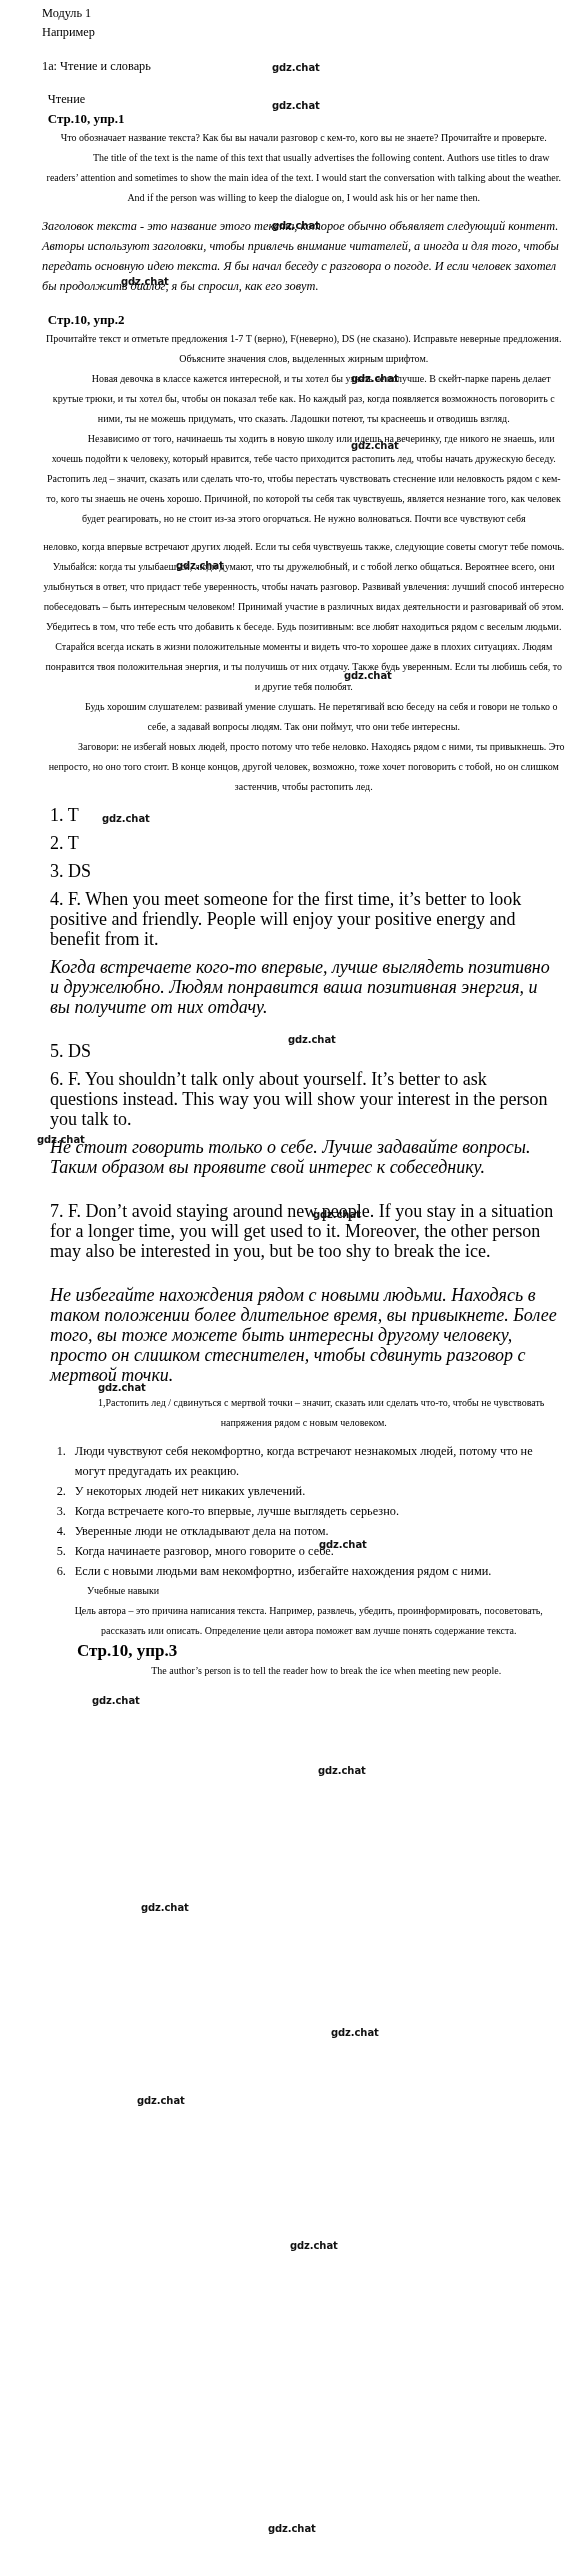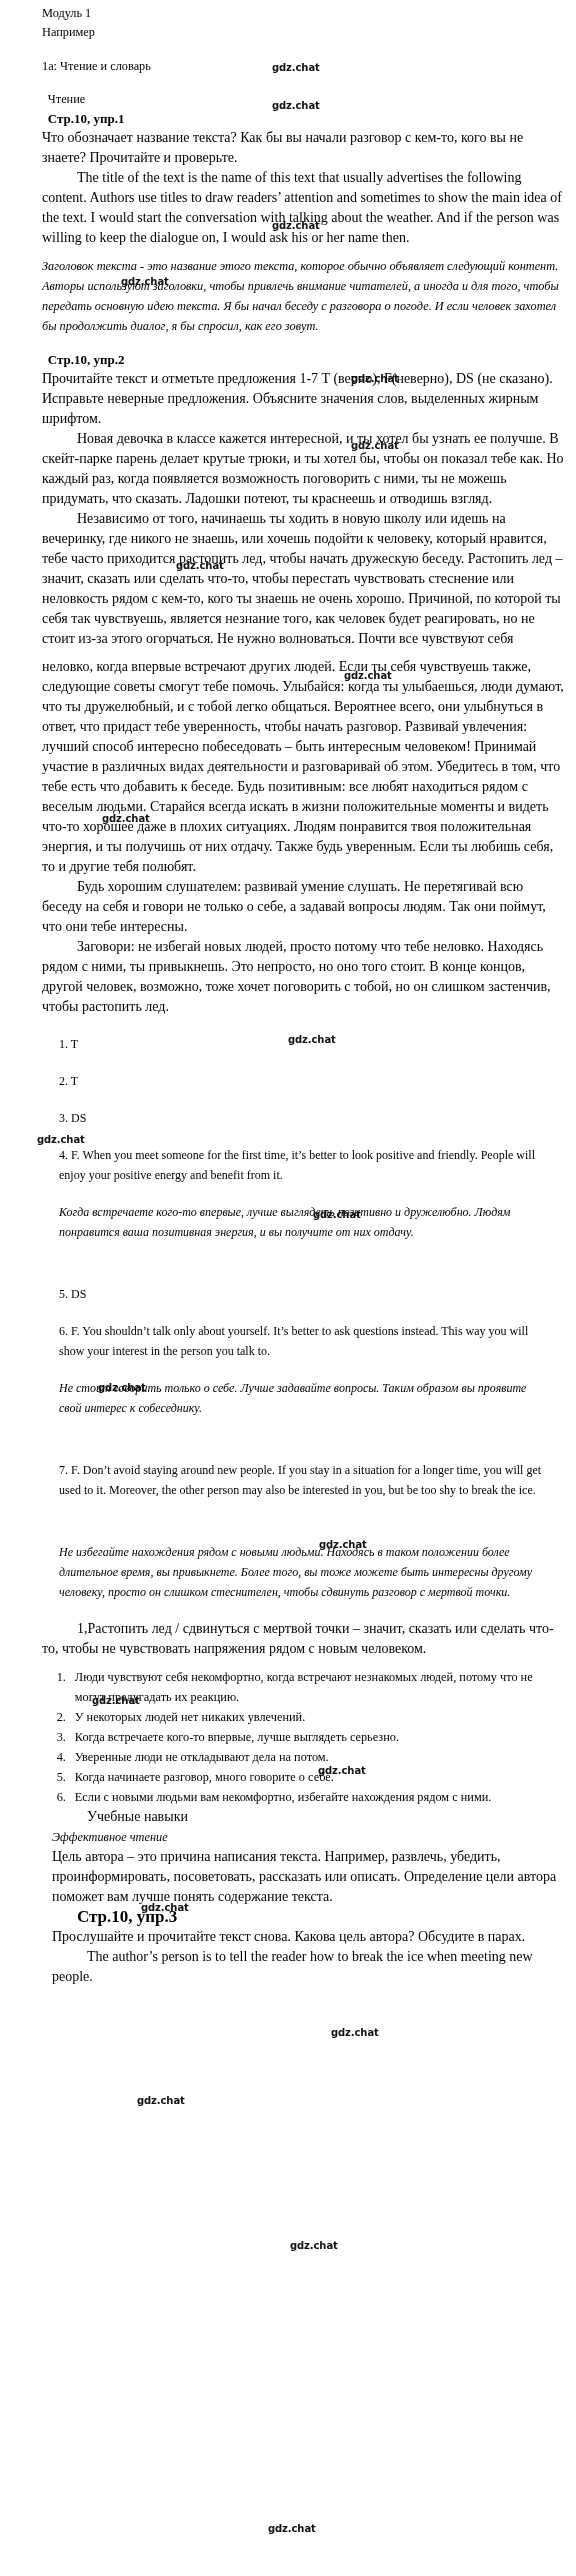--- a/index.html
+++ b/index.html
@@ -46,10 +46,10 @@
     padding-left: 5.8px;
   }
   p.para {
-    font-size: 14px;
-    line-height: 20px;
-    margin: 0;
-    text-align: left;
+    font-size: 10px;
+    line-height: 20px;
+    margin: 0;
+    text-align: center;
     text-indent: 0;
   }
   p.para.ind { text-indent: 35px; }

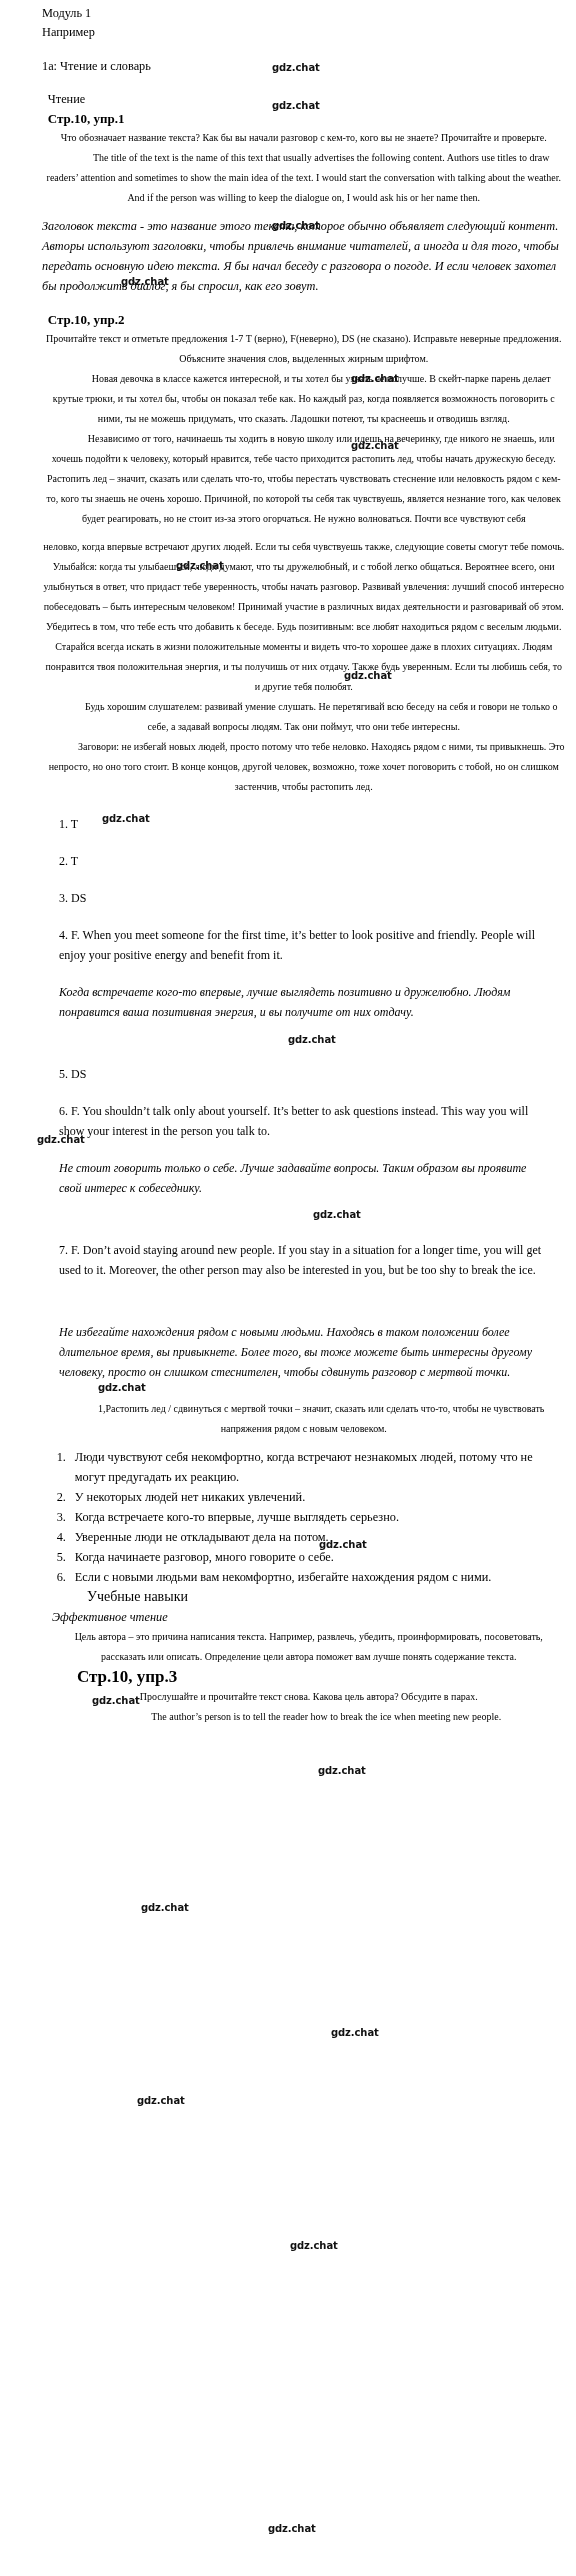--- a/index.html
+++ b/index.html
@@ -61,9 +61,9 @@
     font-family: "Liberation Serif", "DejaVu Serif", serif;
   }
   .answers p {
-    font-size: 12px;
-    line-height: 20px;
-    margin: 17px;
+    font-size: 18px;
+    line-height: 20px;
+    margin: 8px;
   }
   ol.numlist {
     margin: 0;

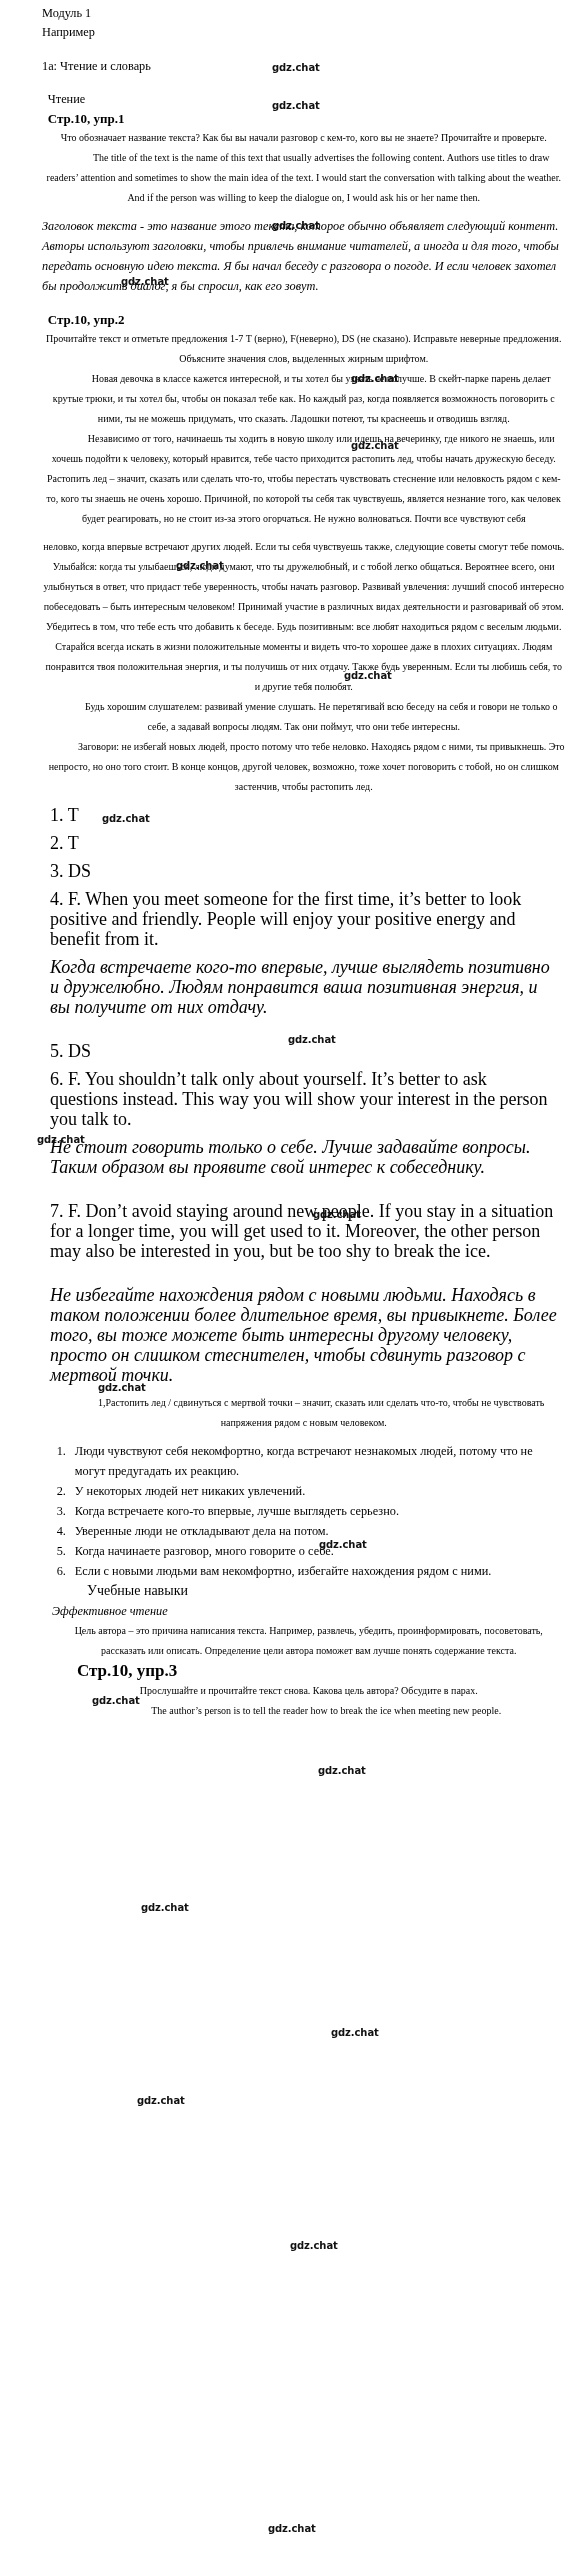--- a/index.html
+++ b/index.html
@@ -76,7 +76,7 @@
     padding-left: 5.8px;
   }
   .sk-head {
-    font-size: 14px;
+    font-size: 10px;
     line-height: 20px;
     margin: 0;
     padding-left: 45px;

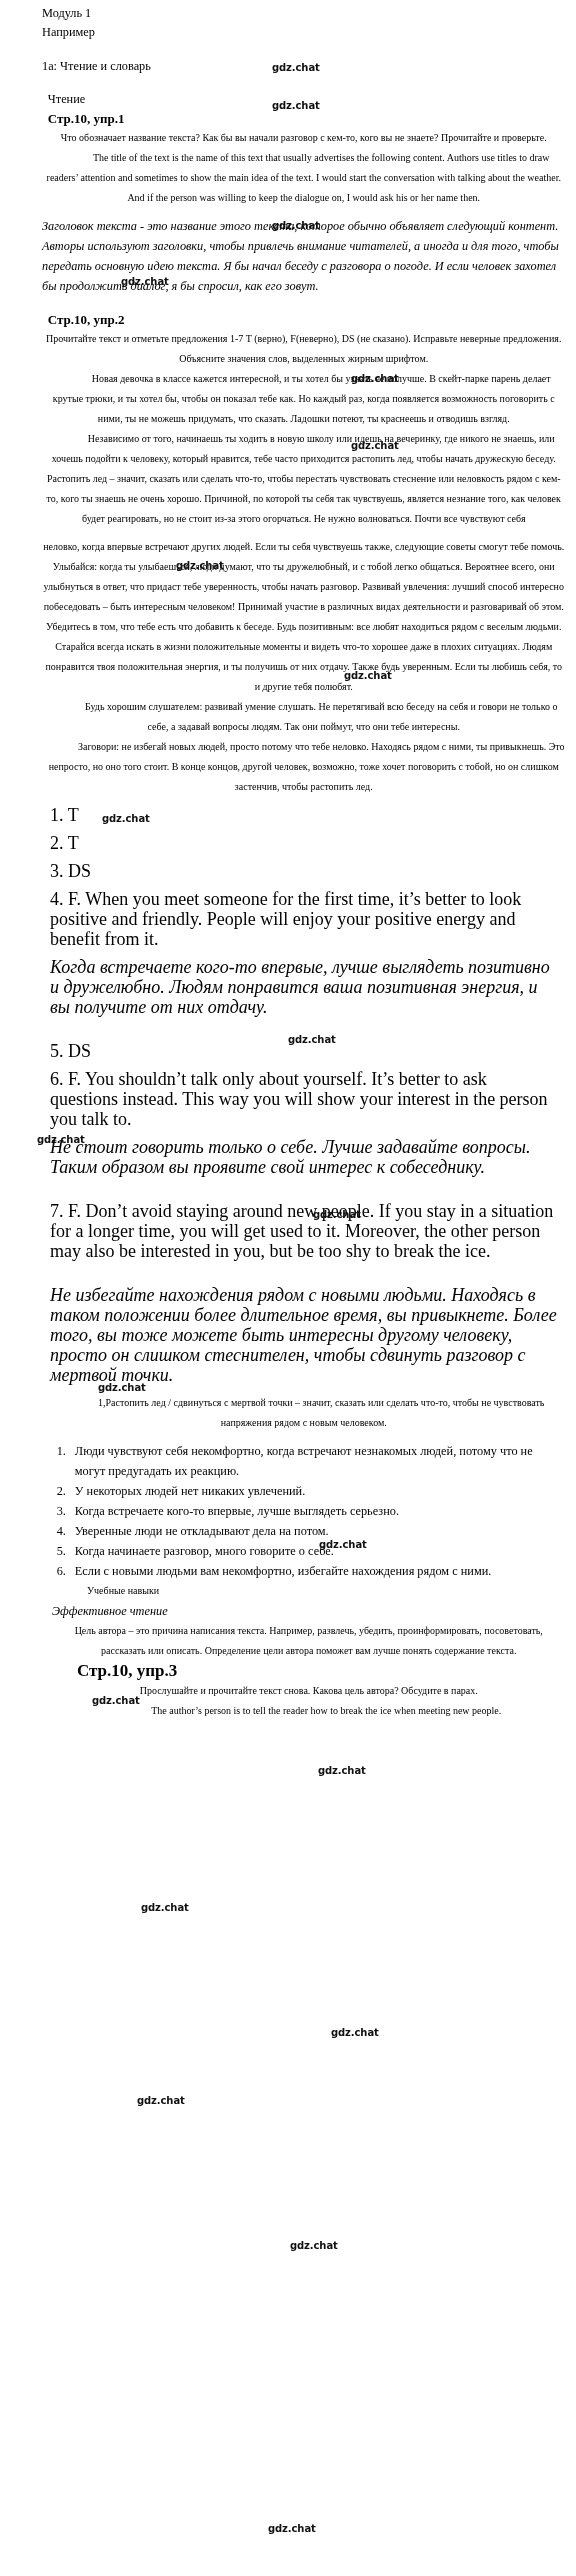--- a/index.html
+++ b/index.html
@@ -196,7 +196,6 @@
     </ol>
 
     <div class="sk-head">Учебные навыки</div>
-    <div class="sk-sub">Эффективное чтение</div>
     <div class="ind-block">
       <p class="para">Цель автора – это причина написания текста. Например, развлечь, убедить, проинформировать, посоветовать, рассказать или описать. Определение цели автора поможет вам лучше понять содержание текста.</p>
     </div>

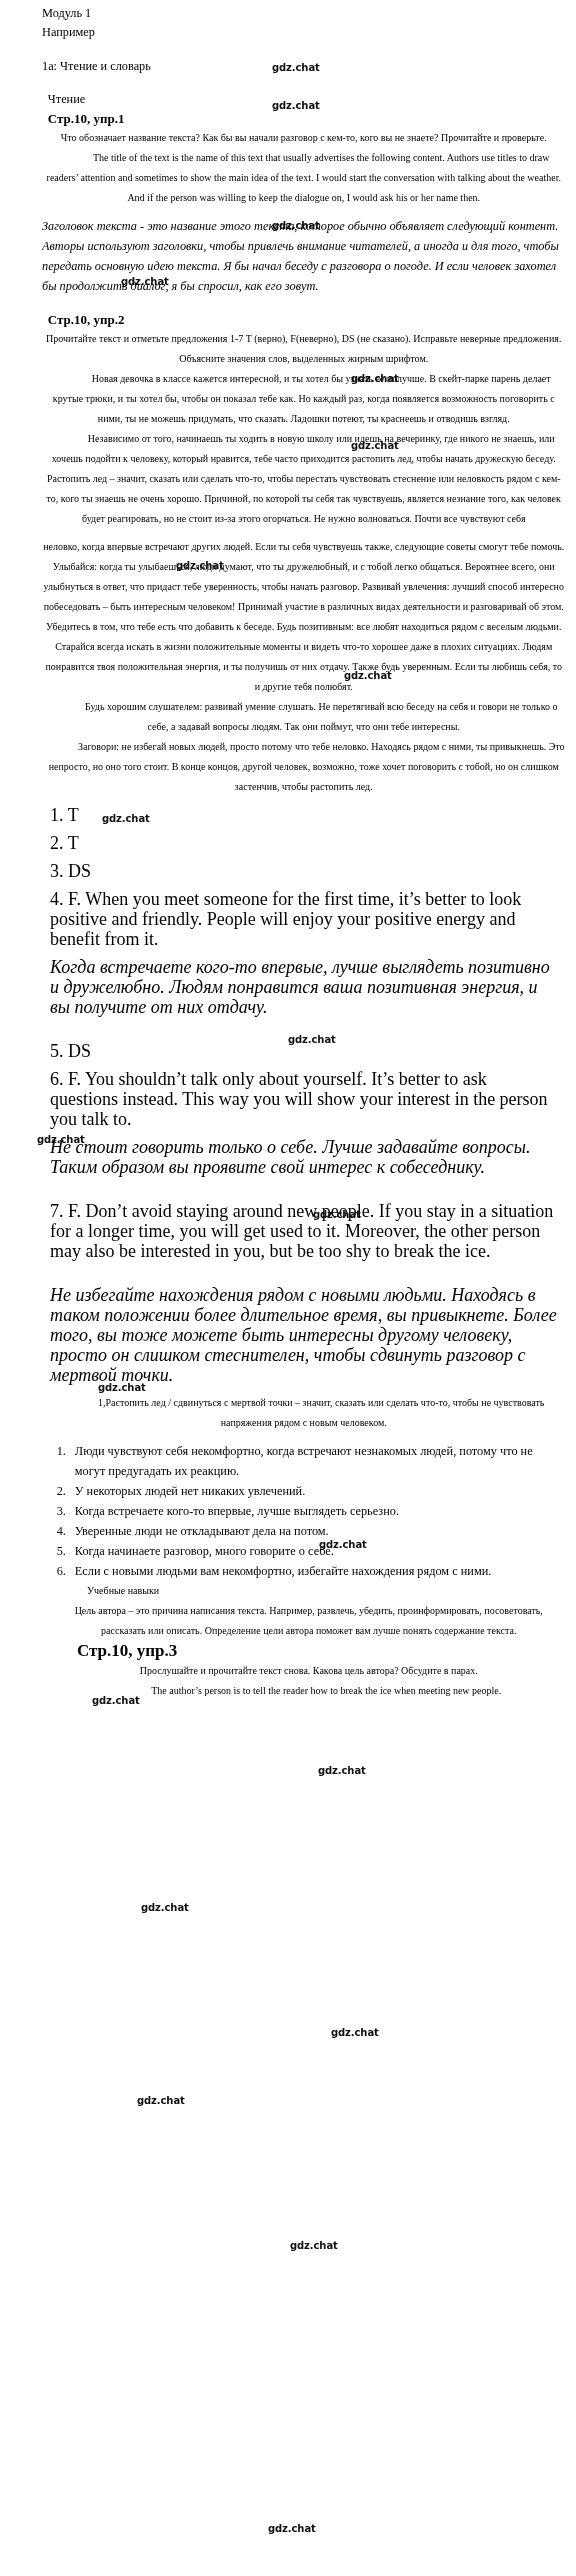--- a/index.html
+++ b/index.html
@@ -202,7 +202,6 @@
 
     <div class="ex-head">Стр.10, упр.3</div>
     <div class="ind-block">
-      <p class="para">Прослушайте и прочитайте текст снова. Какова цель автора? Обсудите в парах.</p>
       <p class="para ind">The author’s person is to tell the reader how to break the ice when meeting new people.</p>
     </div>
 

